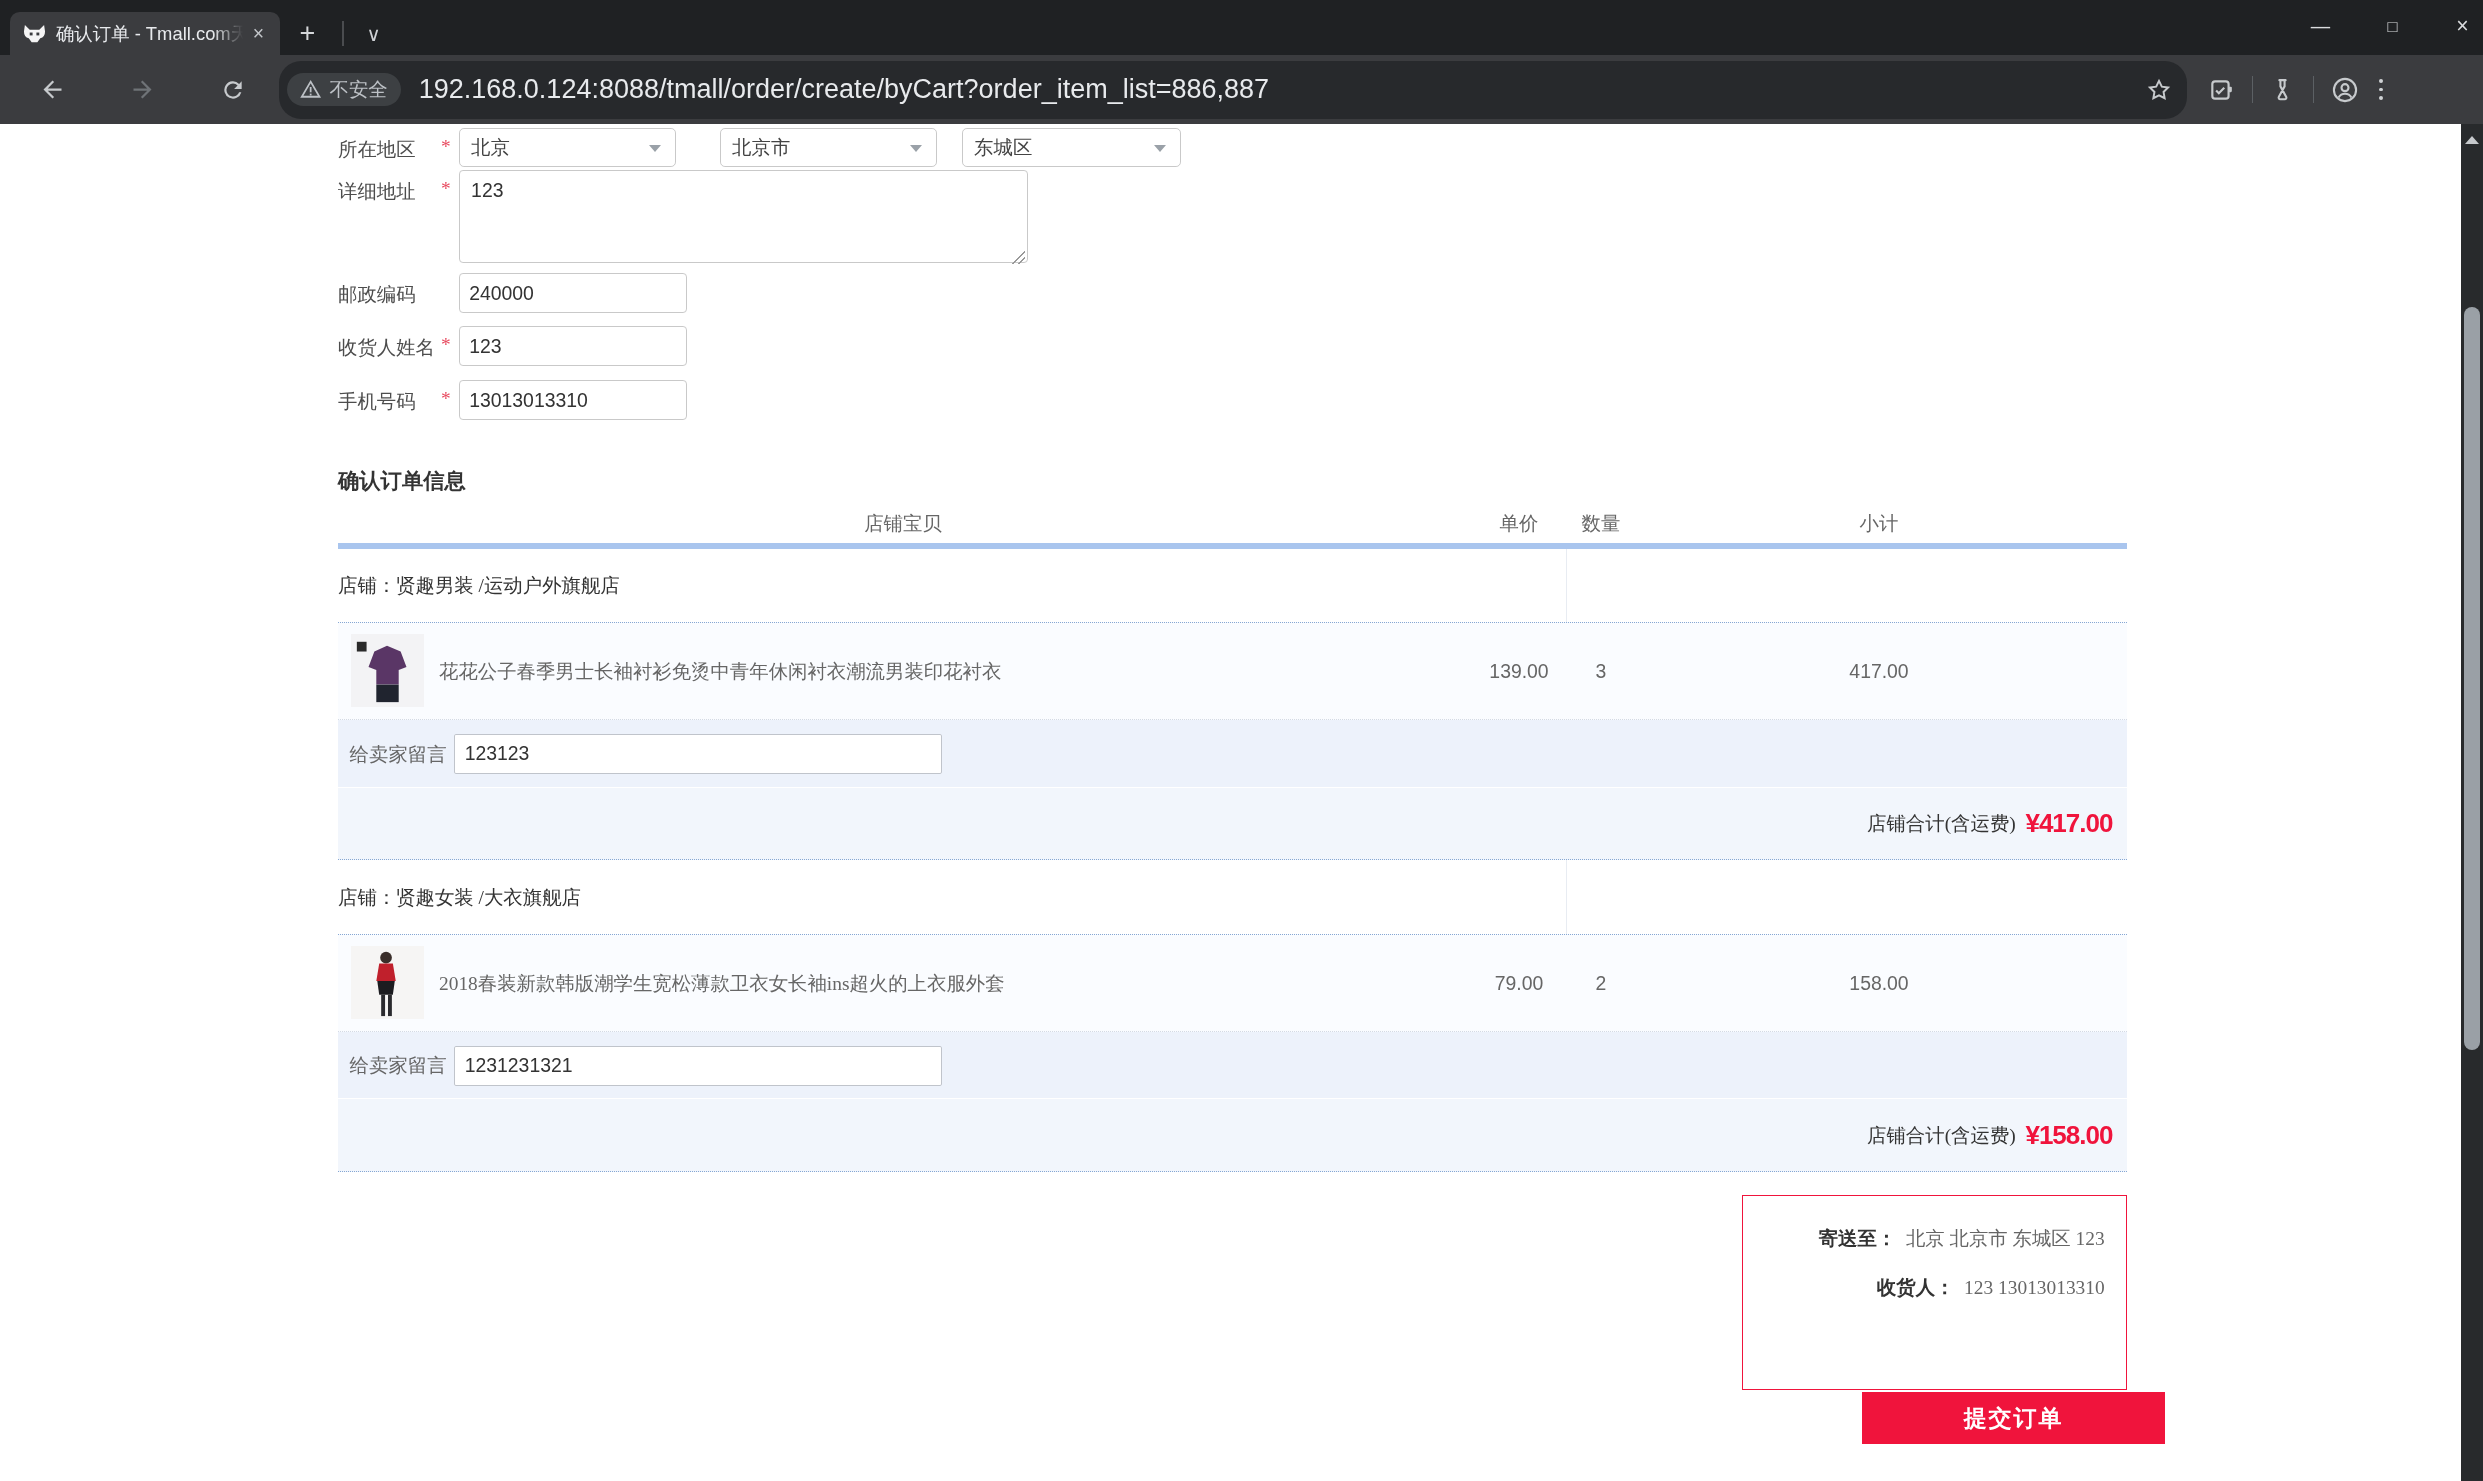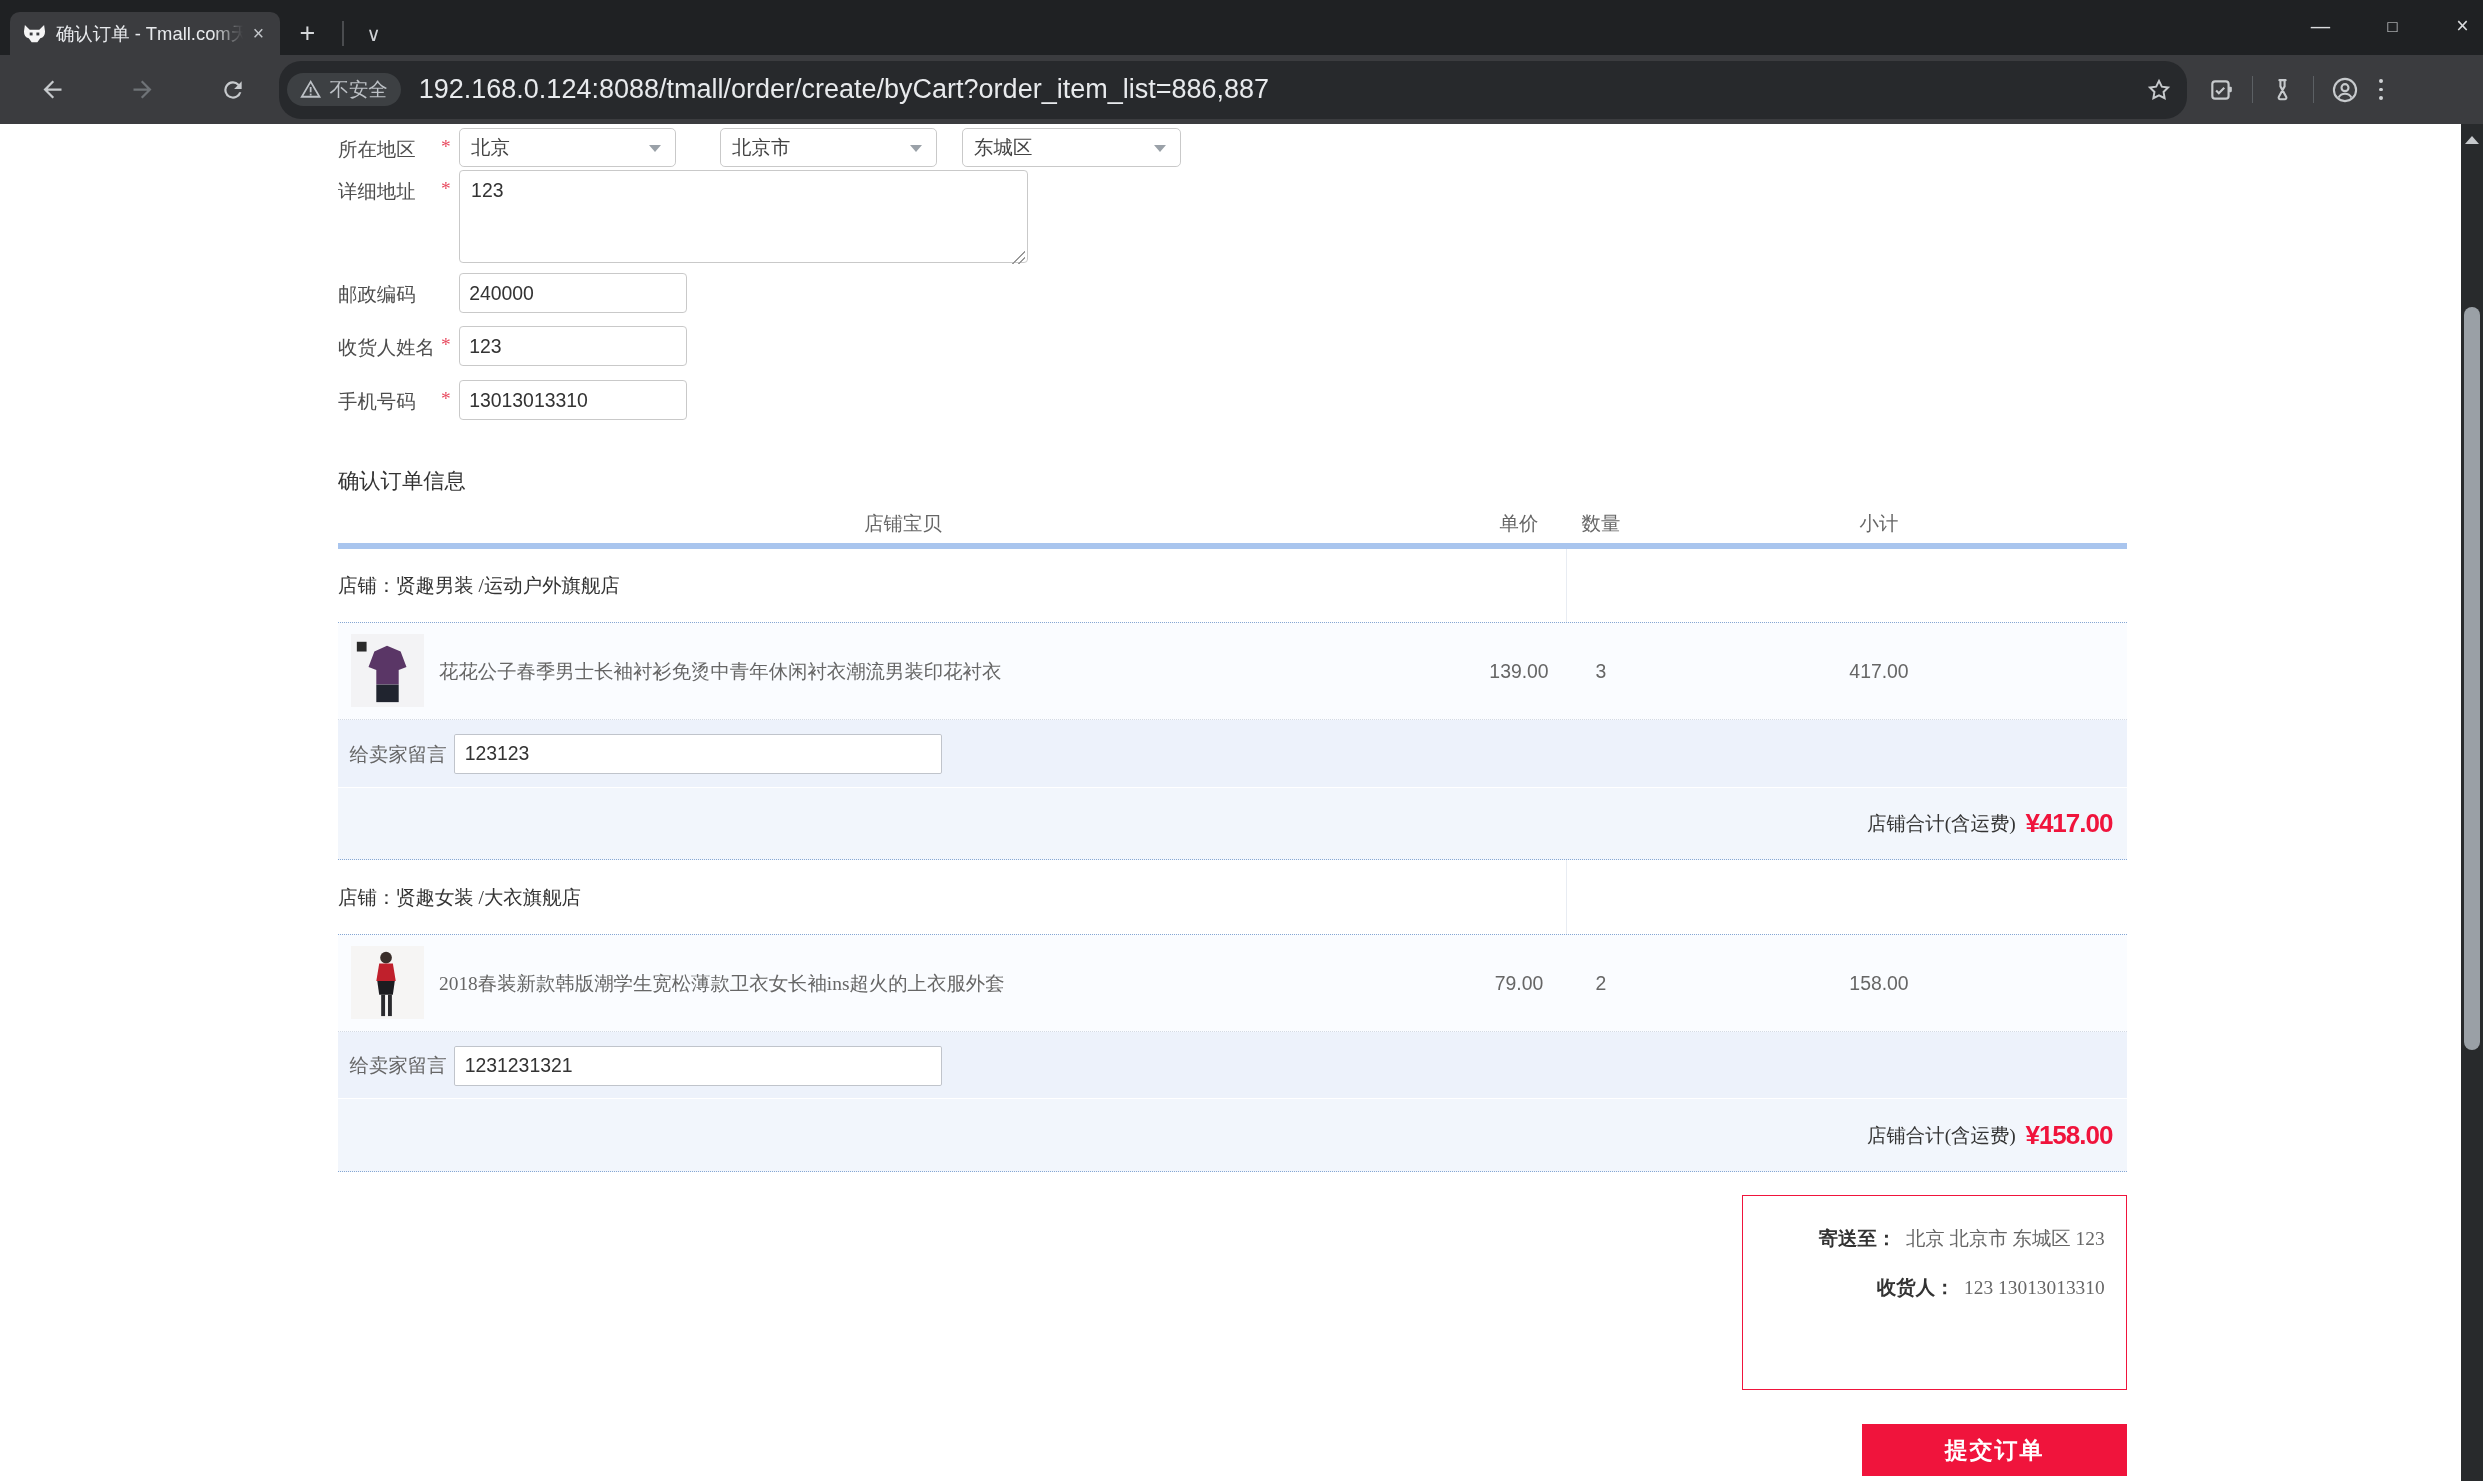--- a/index.html
+++ b/index.html
@@ -59,7 +59,7 @@
   .resize-grip { position:absolute; right:2.9px; bottom:2.9px; width:13.6px; height:13.6px;
      background:linear-gradient(135deg,transparent 0 50%,#999 50% 57%,transparent 57% 72%,#999 72% 79%,transparent 79%); }
 
-  .sec-title { position:absolute; left:0; top:342px; font-size:21.3px; font-weight:normal; color:#333; }
+  .sec-title { position:absolute; left:0; top:342px; font-size:21.3px; font-weight:bold; color:#333; }
 
   .thead { position:absolute; left:0; top:386px; width:1789px; height:33px; font-size:19.4px; color:#666; }
   .thead span { position:absolute; transform:translateX(-50%); white-space:nowrap; }

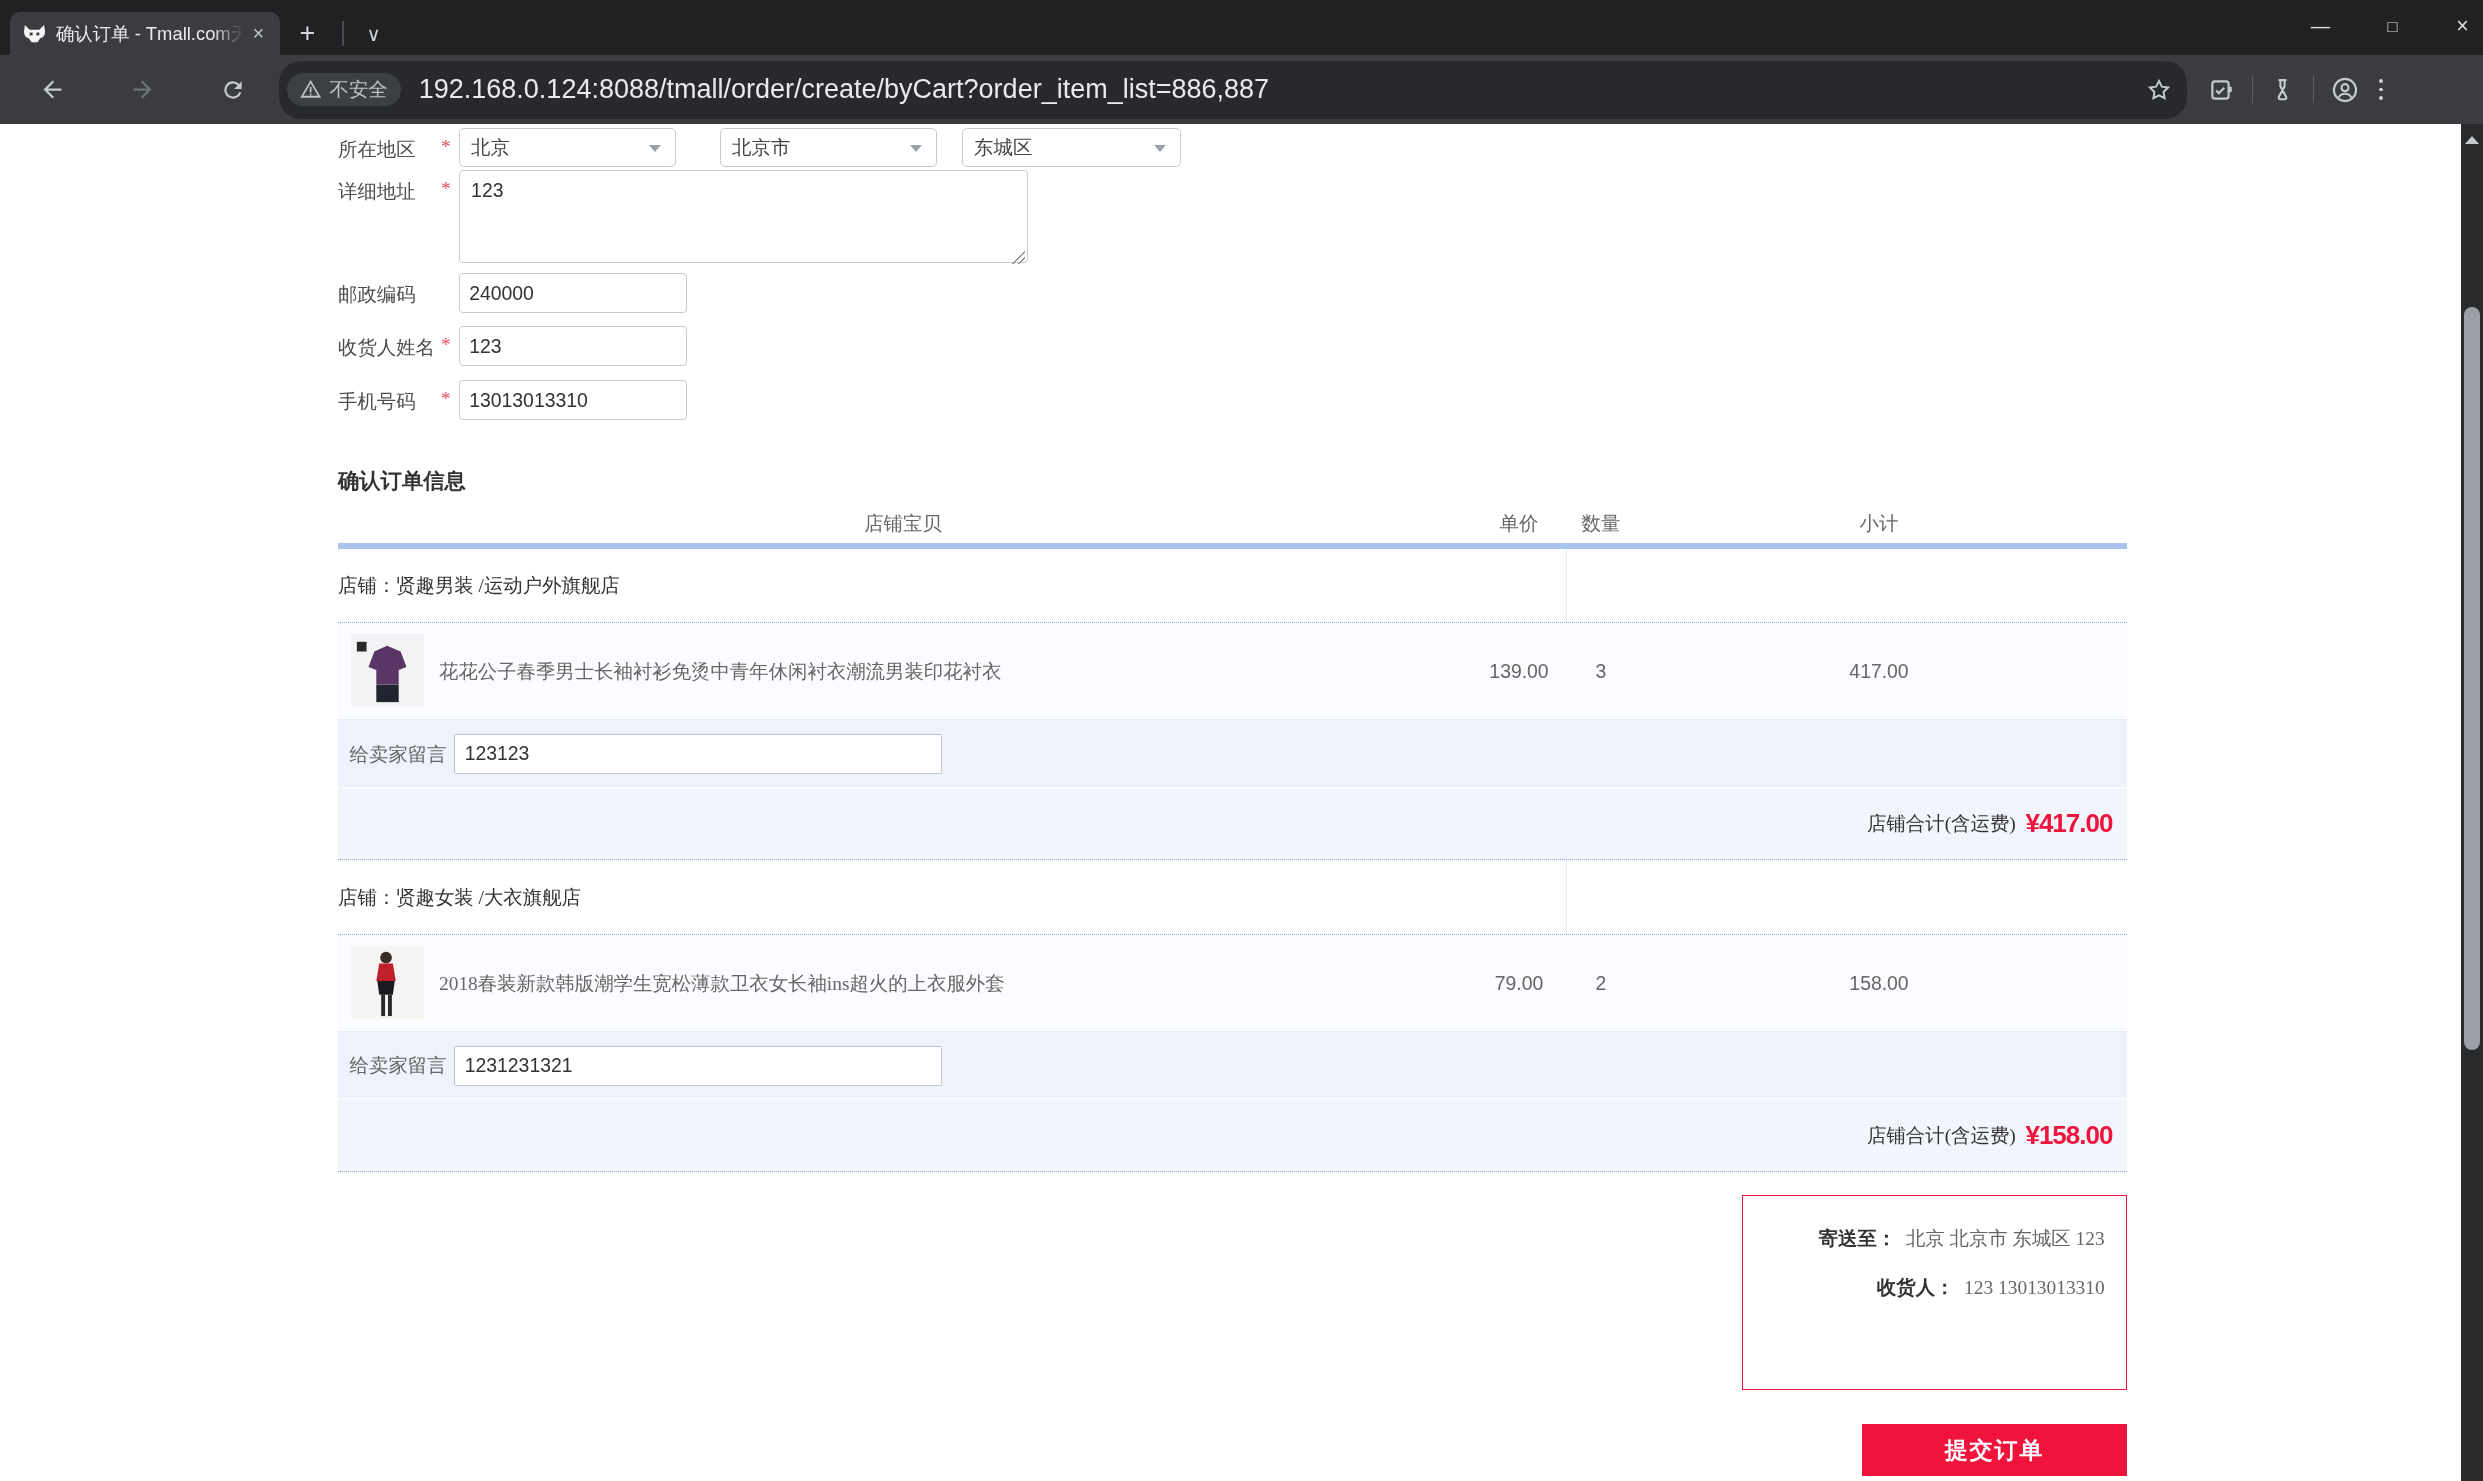--- a/index.html
+++ b/index.html
@@ -100,7 +100,7 @@
   .addr-label { font-size:19.4px; font-weight:bold; color:#333; }
   .addr-value { font-size:19.4px; color:#666; margin-left:9.7px; }
 
-  .submit-btn { position:absolute; left:1524px; top:1300px; width:265px; height:52px; background:#f0143c;
+  .submit-btn { position:absolute; left:1524px; top:1268px; width:303px; height:52px; background:#f0143c;
                 color:#fff; font-size:23px; font-weight:bold; display:flex; align-items:center;
                 justify-content:center; cursor:pointer; letter-spacing:1.9px; }
 

